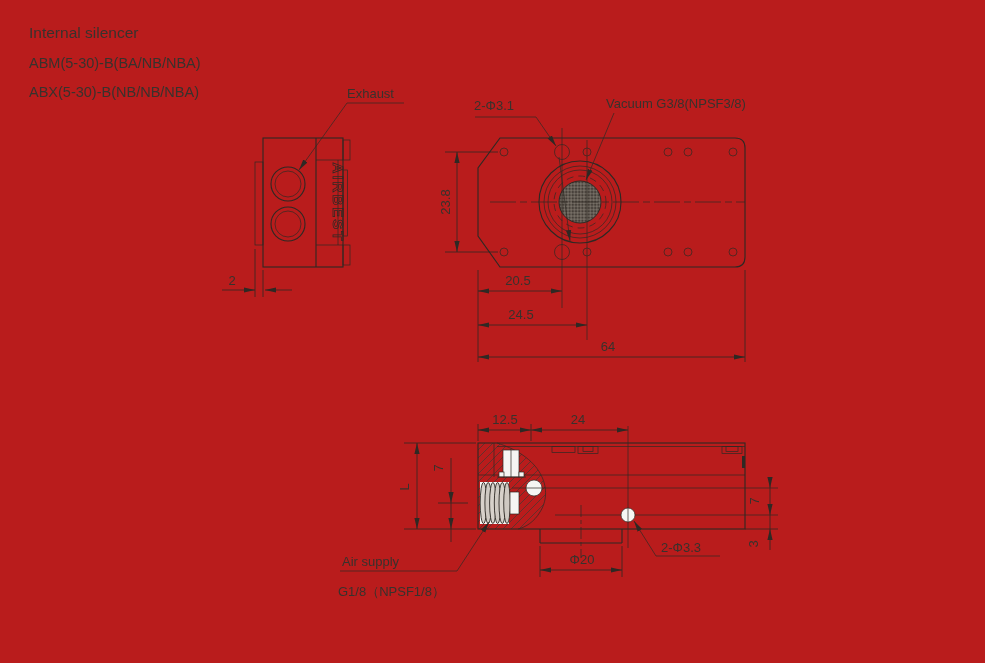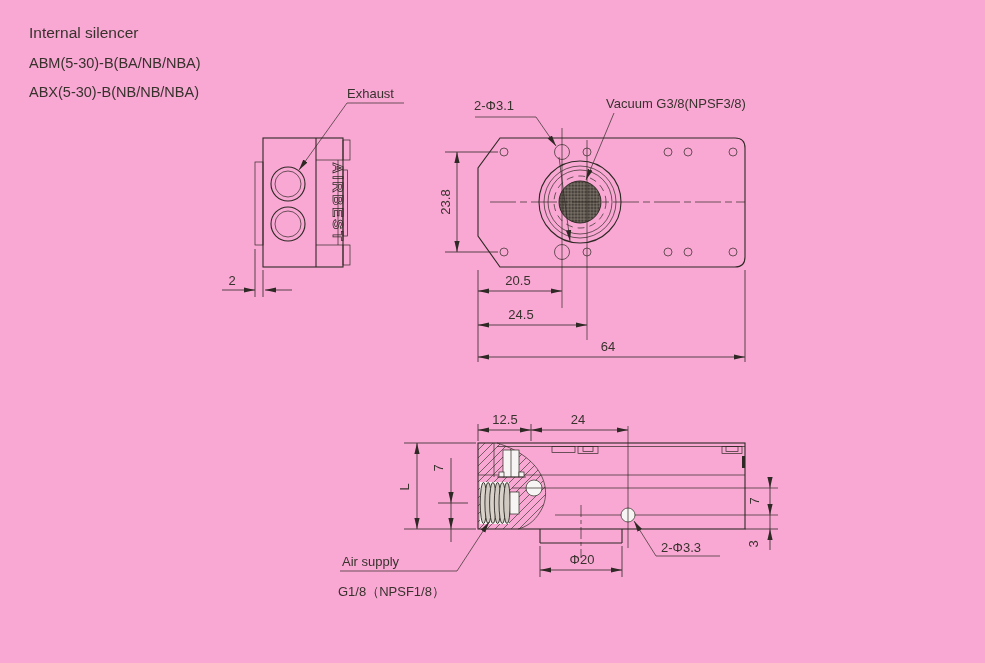--- a/index.html
+++ b/index.html
@@ -4,7 +4,7 @@
 <style>
   html,body{margin:0;padding:0;}
   body{background:#f6f5f3;font-family:"Liberation Sans",sans-serif;}
-  .stage{position:relative;width:985px;height:663px;background:#f9a8d4;overflow:hidden;}
+  .stage{position:relative;width:985px;height:663px;background:#b91c1c;overflow:hidden;}
   svg{display:block;}
   text{fill:#38322d;font-family:"Liberation Sans",sans-serif;}
   .t-title{font-size:15.5px;}

